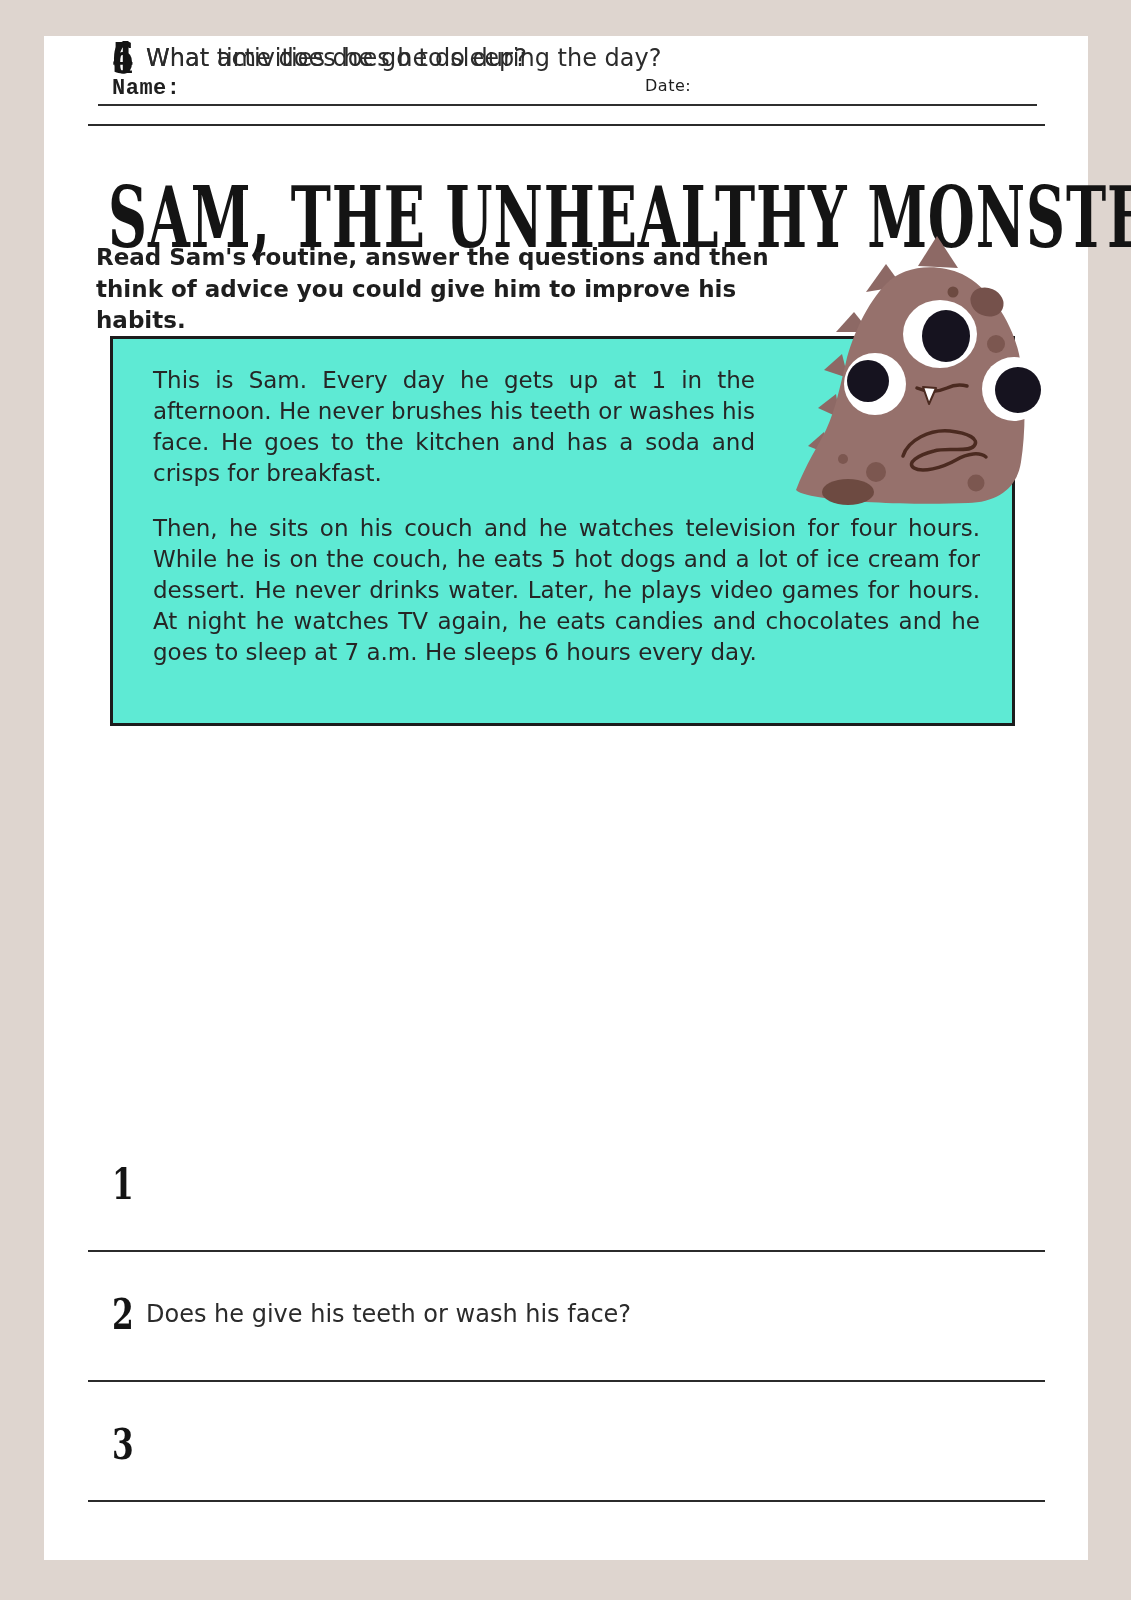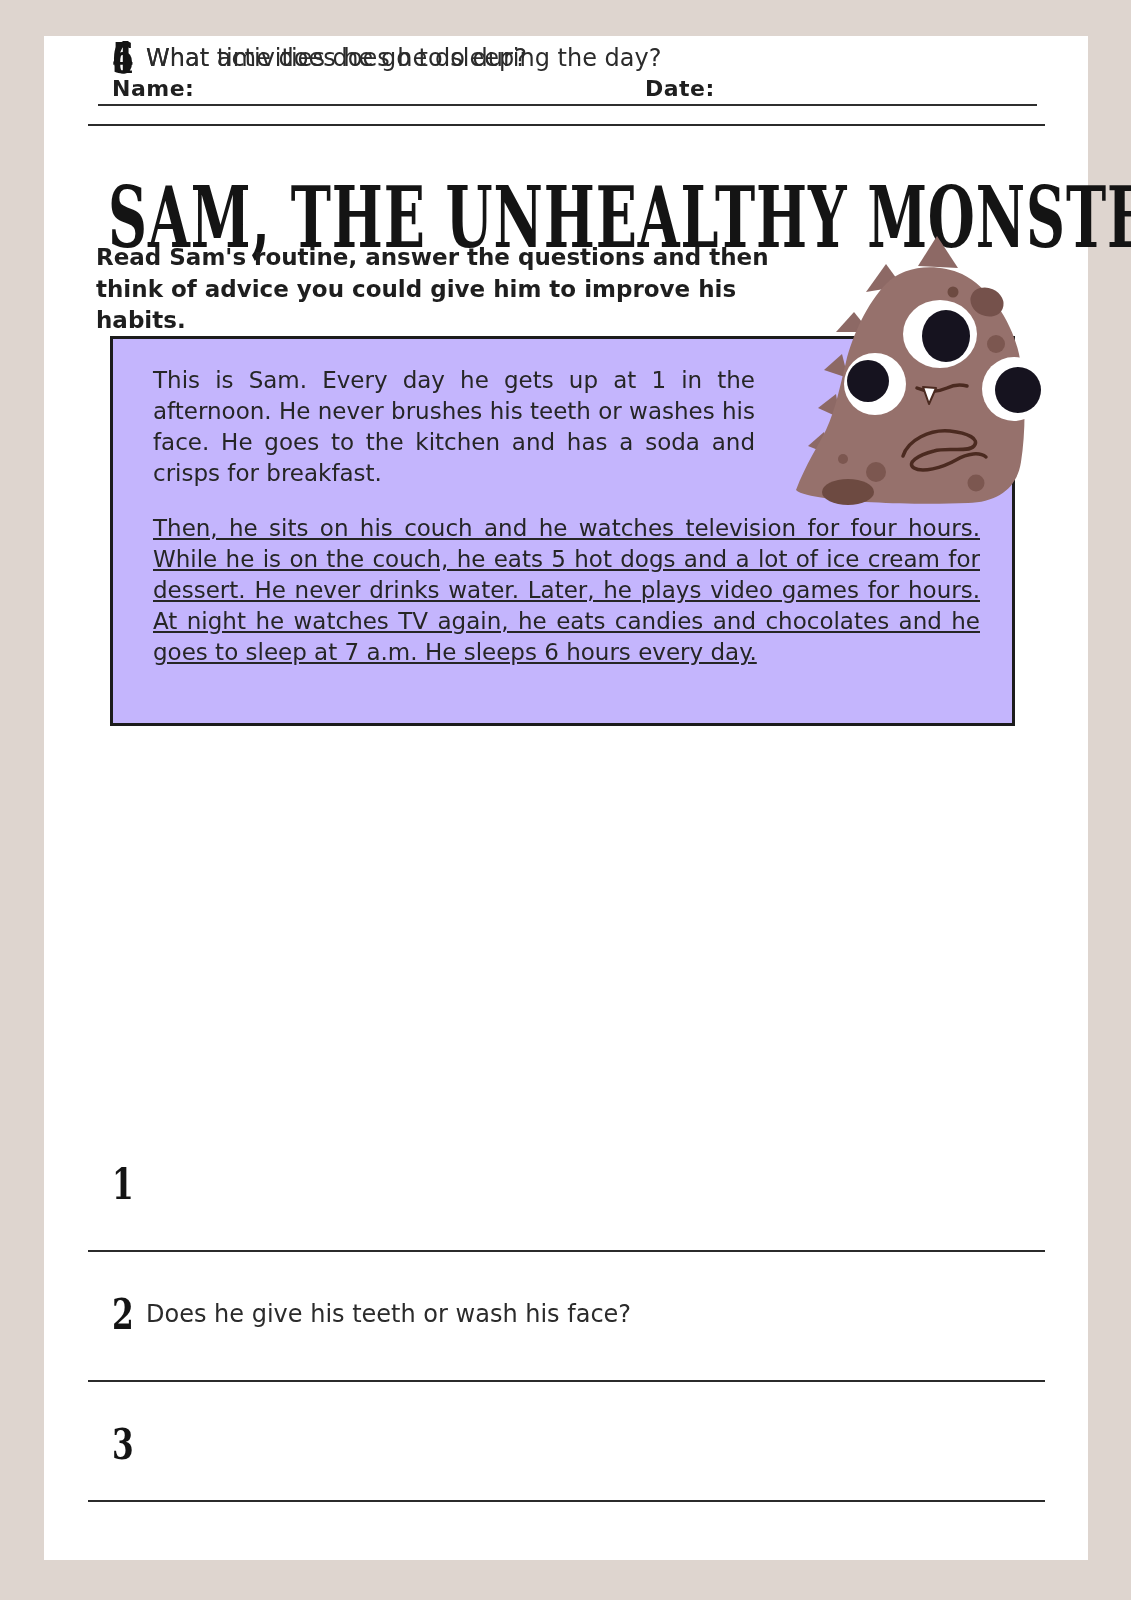--- a/index.html
+++ b/index.html
@@ -17,7 +17,7 @@
     background:#ffffff;
   }
   
-  .name-label{position:absolute;left:68px;top:40px;font-size:22px;font-weight:bold;letter-spacing:.5px;color:#1f1f1f;}
+  .name-label{position:absolute;left:68px;top:40px;font-size:22px;font-weight:bold;letter-spacing:.5px;color:#1f1f1f;font-family:Liberation Mono, monospace;}
   .date-label{position:absolute;left:601px;top:40px;font-size:22px;font-weight:bold;letter-spacing:.5px;color:#1f1f1f;}
   .header-line{position:absolute;left:54px;top:68px;width:939px;height:2px;background:#2f2f2f;}
   

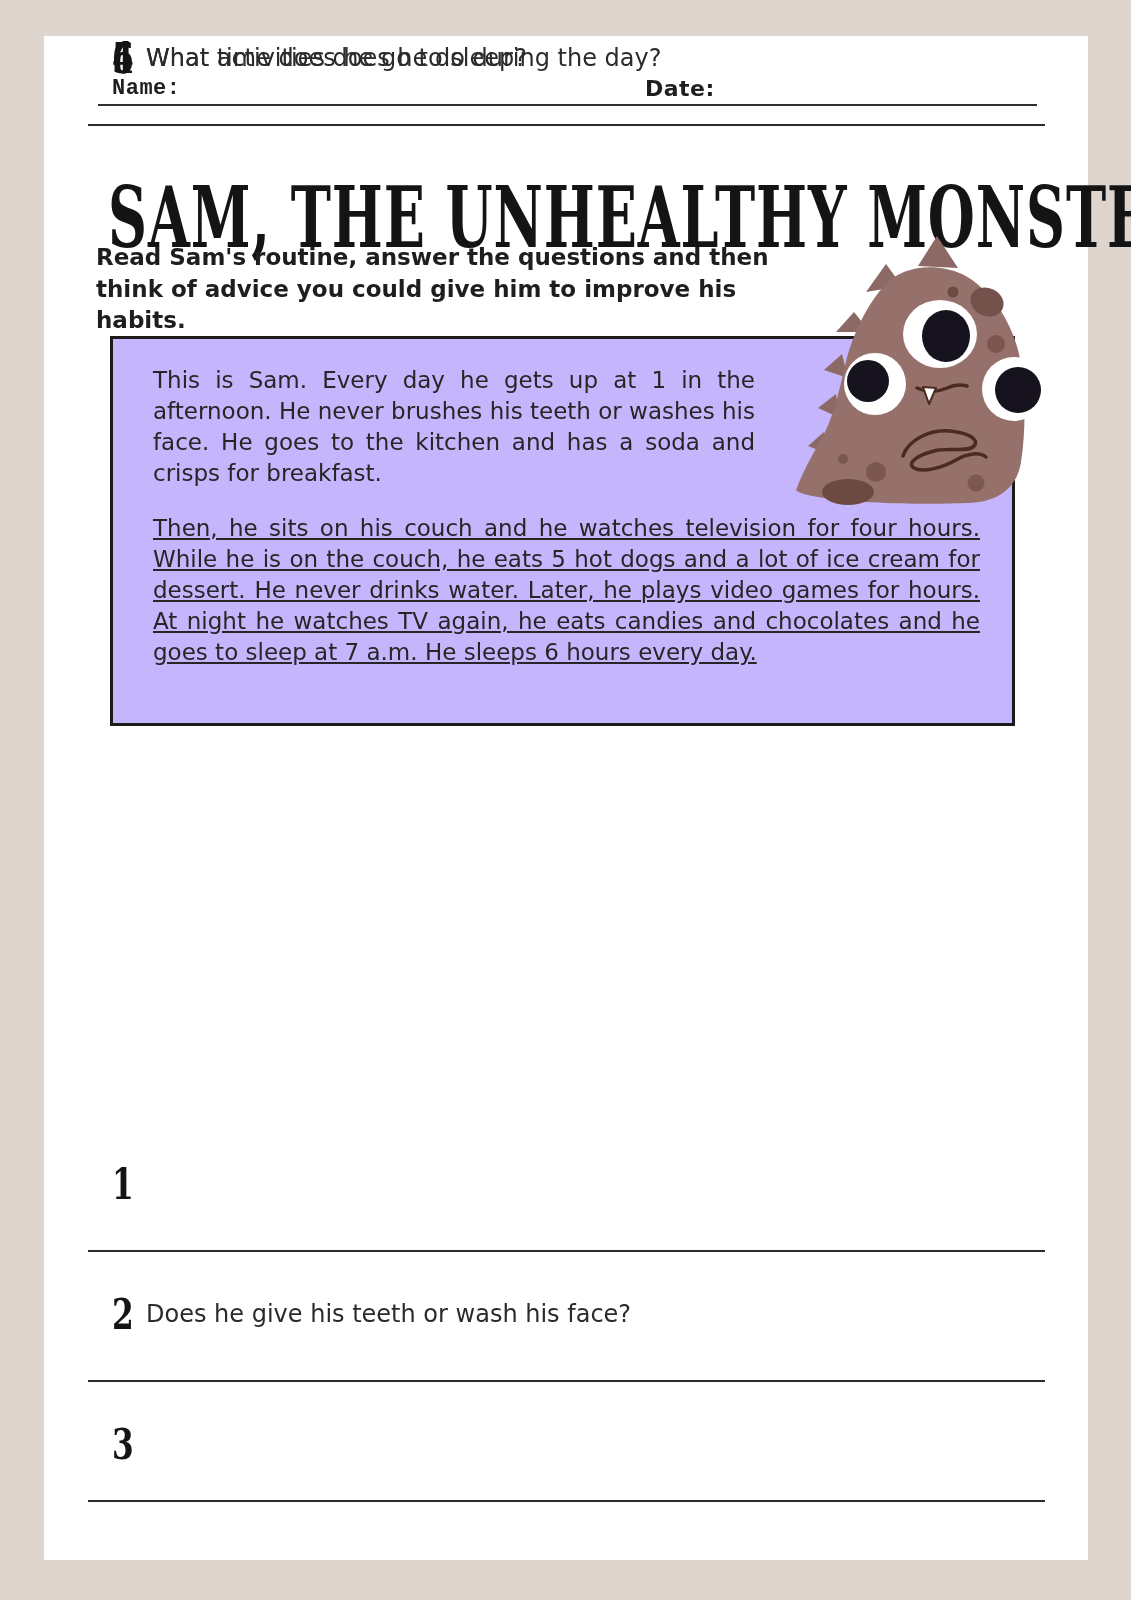--- a/index.html
+++ b/index.html
@@ -18,7 +18,7 @@
   }
   
   .name-label{position:absolute;left:68px;top:40px;font-size:22px;font-weight:bold;letter-spacing:.5px;color:#1f1f1f;font-family:Liberation Mono, monospace;}
-  .date-label{position:absolute;left:601px;top:40px;font-size:22px;font-weight:bold;letter-spacing:.5px;color:#1f1f1f;}
+  .date-label{position:absolute;left:601px;top:40px;font-size:16px;font-weight:normal;letter-spacing:.5px;color:#1f1f1f;}
   .header-line{position:absolute;left:54px;top:68px;width:939px;height:2px;background:#2f2f2f;}
   
   .worksheet-title{

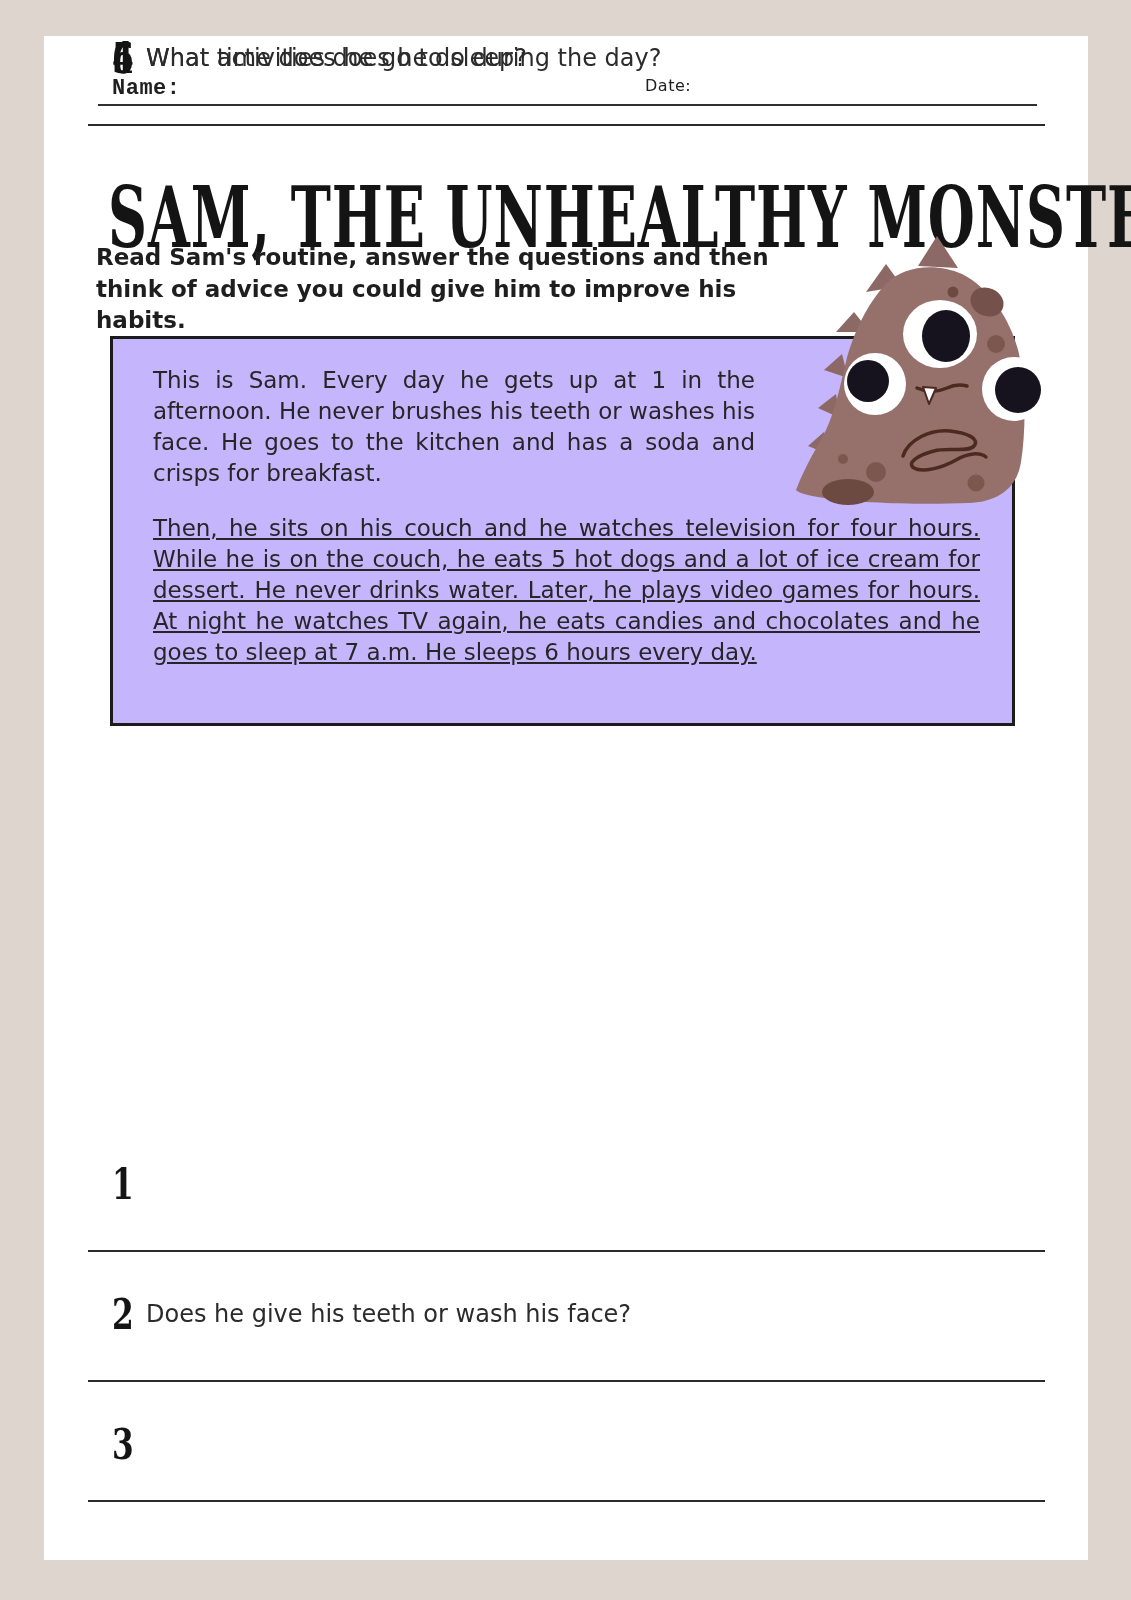--- a/index.html
+++ b/index.html
@@ -37,7 +37,7 @@
   
   .passage-box{
     position:absolute;left:66px;top:300px;width:905px;height:390px;
-    border:3px solid #1c1c1c;background:#c4b5fd;box-sizing:border-box;
+    border:3px solid #1c1c1c;background:#5eead4;box-sizing:border-box;
     padding:26px 32px 8px 40px;
   }
   .passage-p{margin:0;font-size:23px;line-height:31px;text-align:justify;color:#262626;}

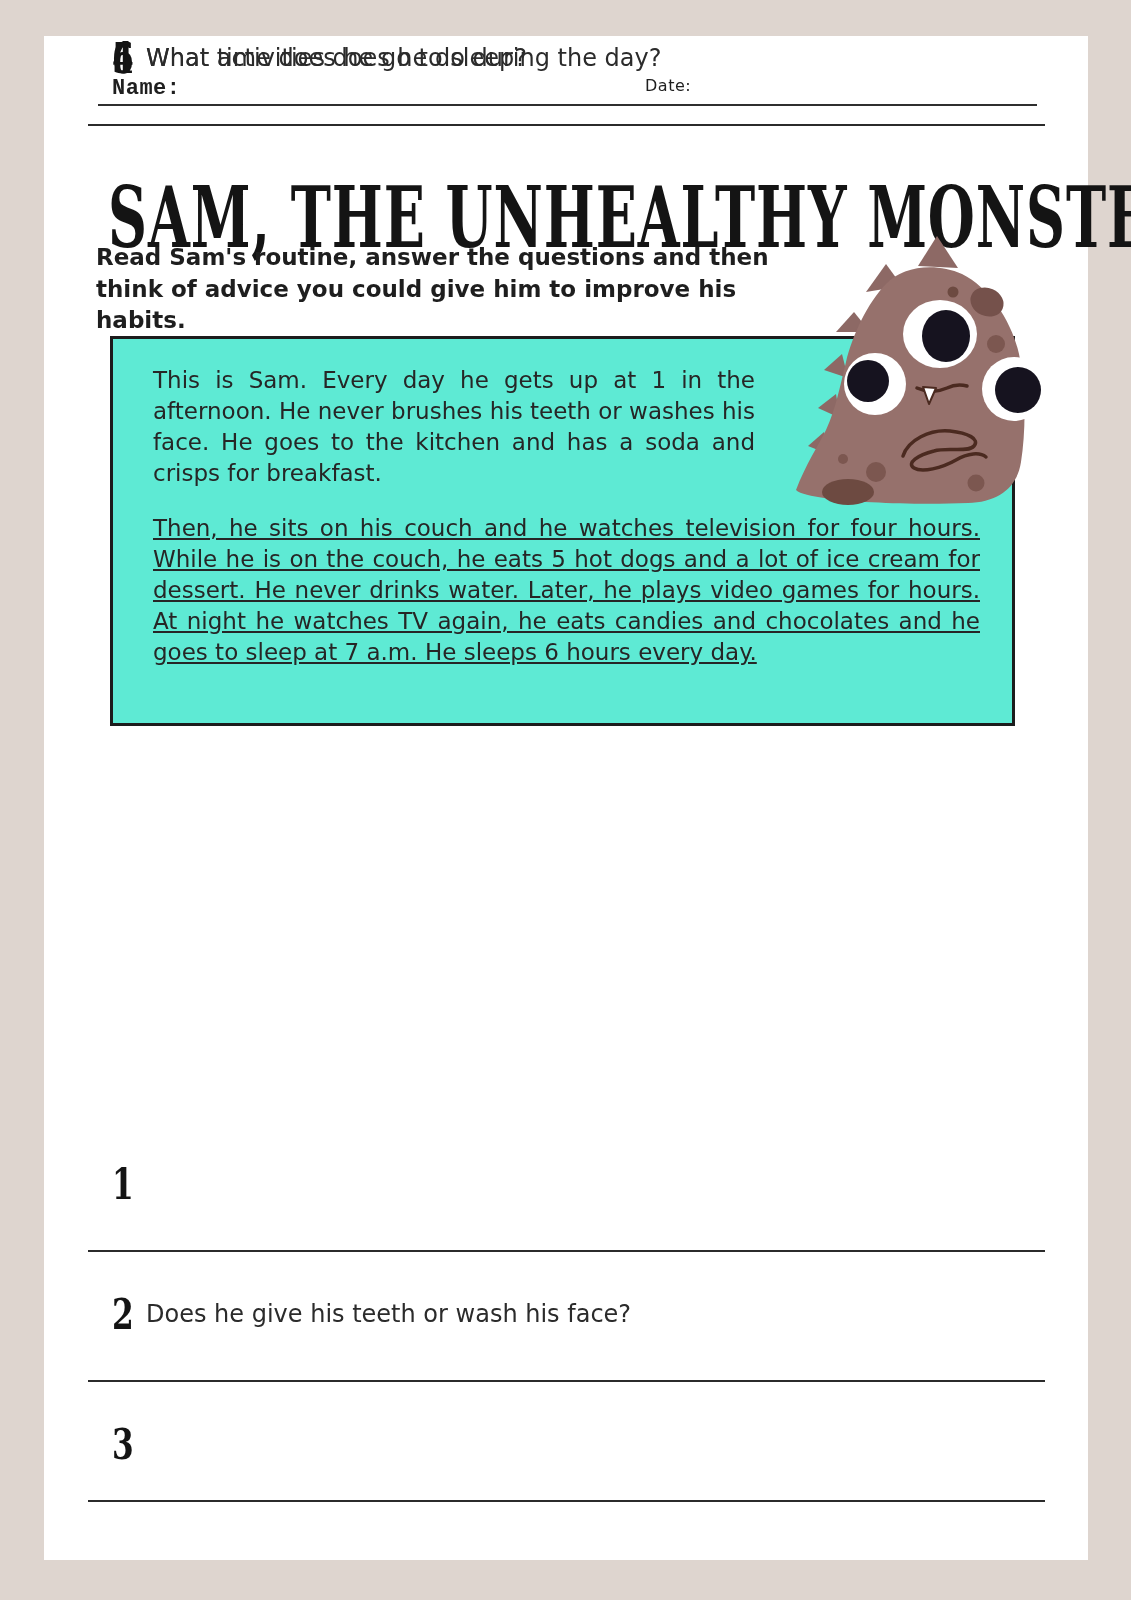--- a/index.html
+++ b/index.html
@@ -42,7 +42,7 @@
   }
   .passage-p{margin:0;font-size:23px;line-height:31px;text-align:justify;color:#262626;}
   .passage-p1{margin-right:225px;}
-  .passage-p2{margin-top:24px;text-decoration:underline;}
+  .passage-p2{margin-top:24px;}
   
   .monster{position:absolute;left:746px;top:190px;width:255px;height:282px;z-index:5;}
   

